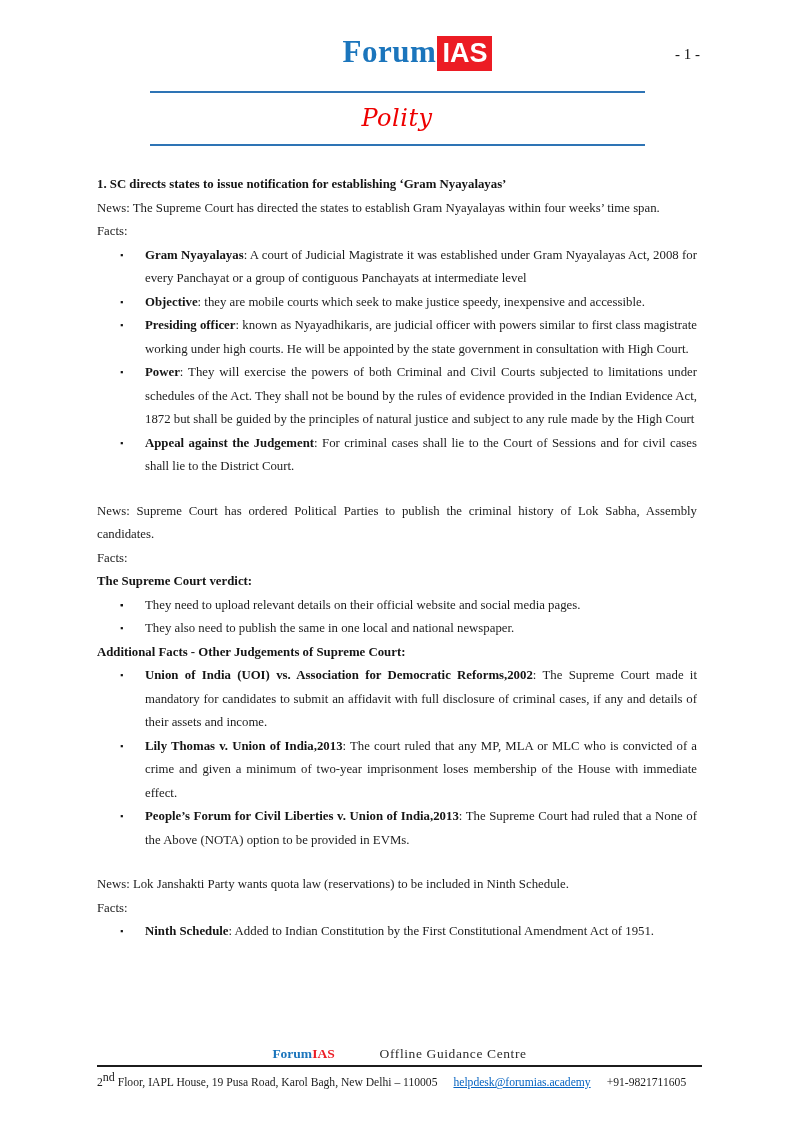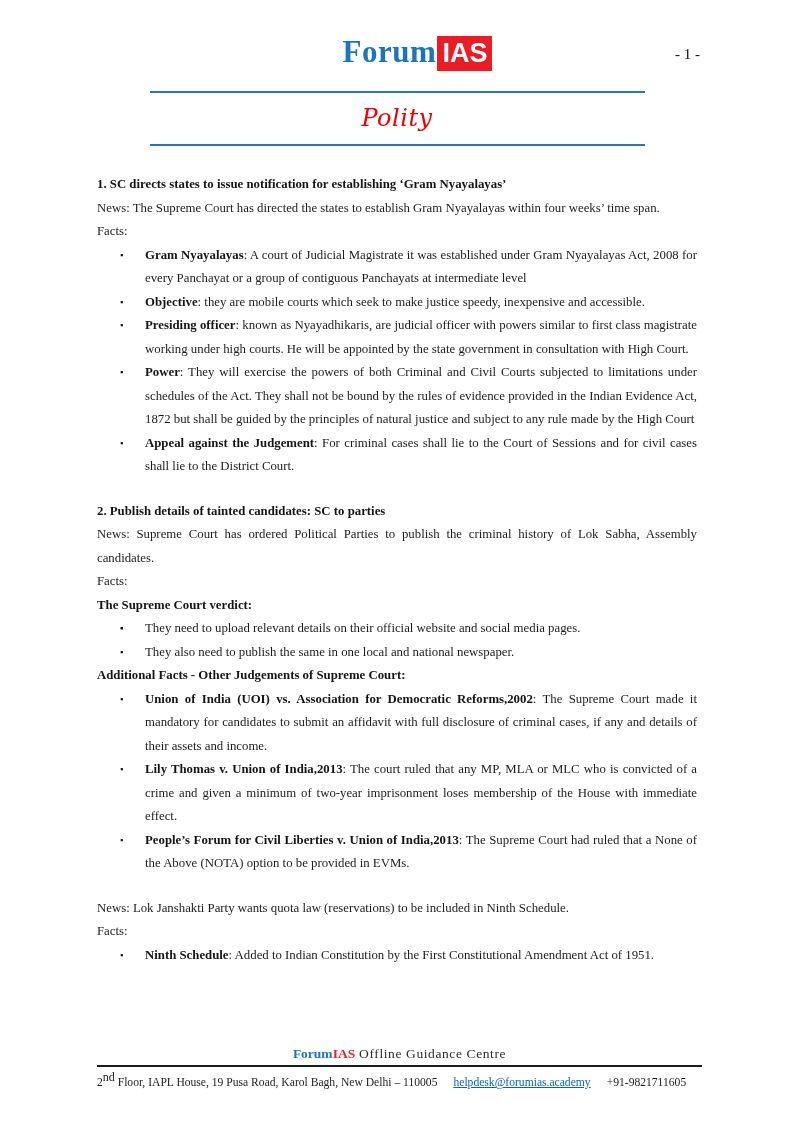--- a/index.html
+++ b/index.html
@@ -84,7 +84,6 @@
     </div>
 
     <div class="section">
-      <p class="section-heading">2. Publish details of tainted candidates: SC to parties</p>
       <p>News: Supreme Court has ordered Political Parties to publish the criminal history of Lok Sabha, Assembly candidates.</p>
       <p>Facts:</p>
       <p class="subheading">The Supreme Court verdict:</p>

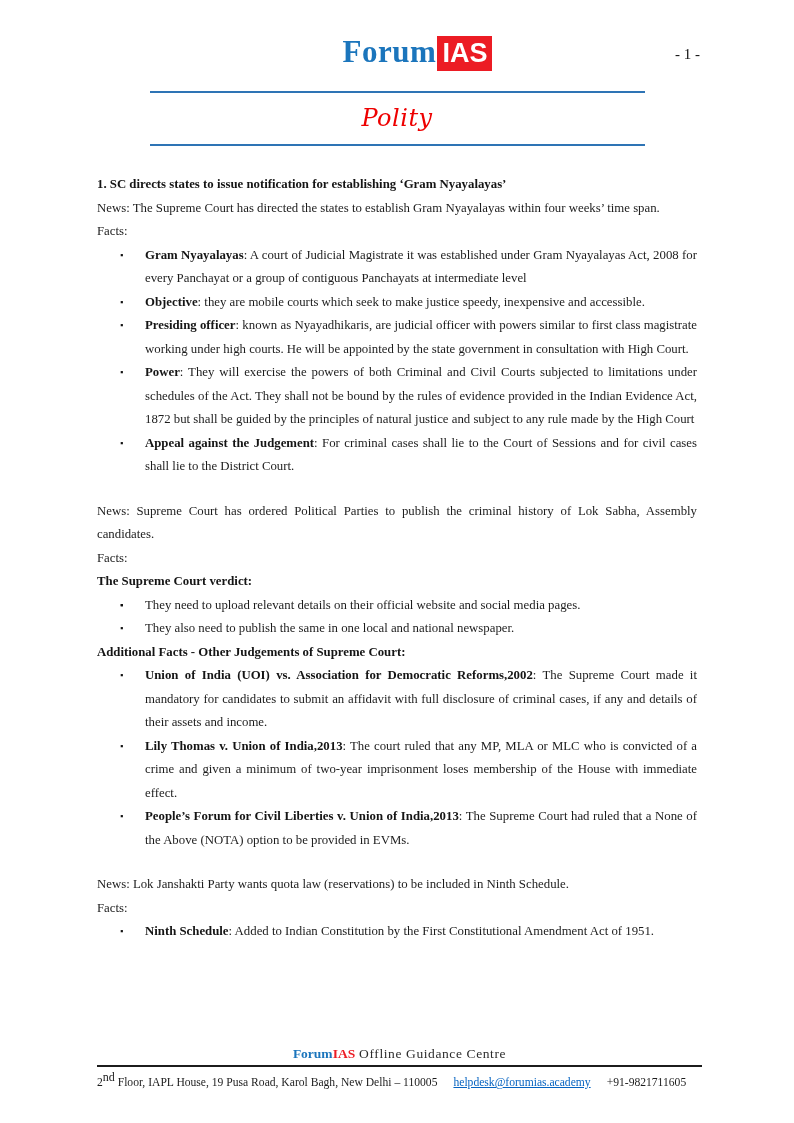--- a/index.html
+++ b/index.html
@@ -35,7 +35,7 @@
   .footer-centre { text-align:center; font-size:13.5px; margin-bottom:3px; color:#222; }
   .f-blue { color:#1b75bc; font-weight:bold; }
   .f-red  { color:#ec1c24; font-weight:bold; }
-  .f-rest { color:#2b2b2b; letter-spacing:0.6px; }
+  .f-rest { color:#2b2b2b; letter-spacing:0.6px;padding-left:41px; }
   .footer-rule { border:none; border-top:2px solid #1c1c1c; margin:1px 0 3px 0; }
   .footer-address { font-size:11.6px; white-space:nowrap; color:#1c1c1c; }
   .footer-address sup { font-size:12px; }

